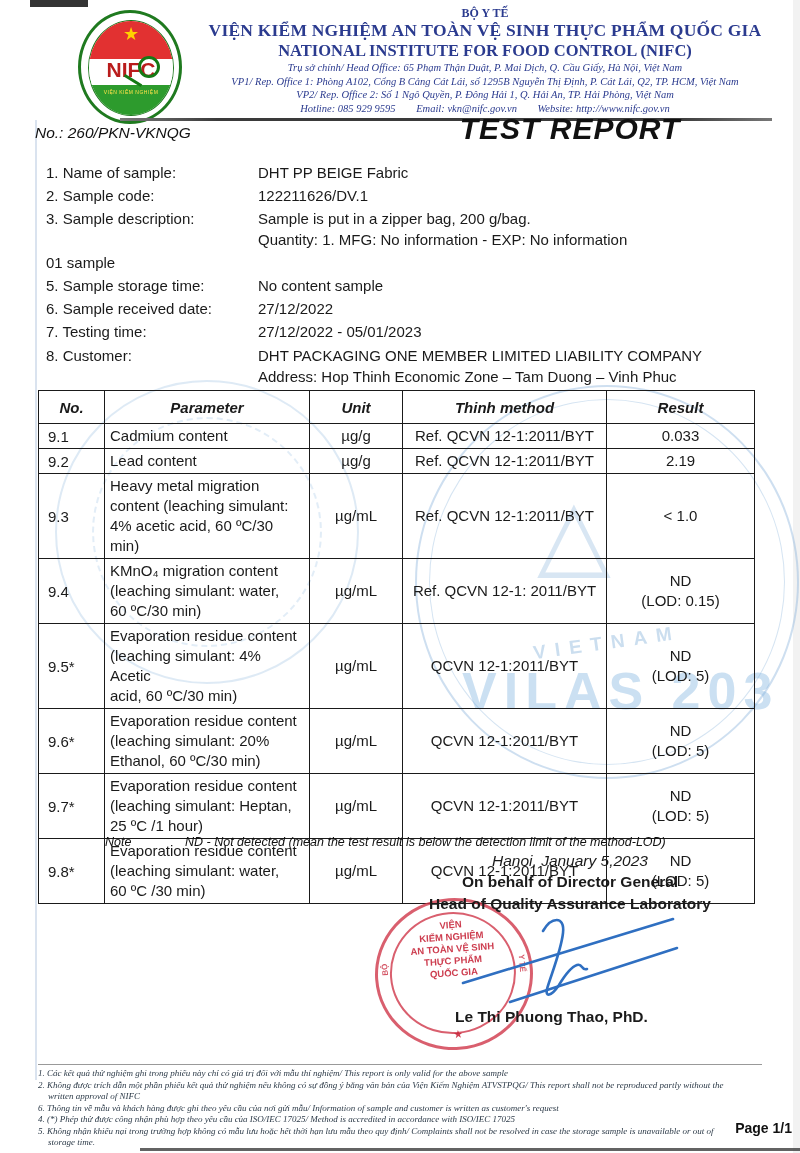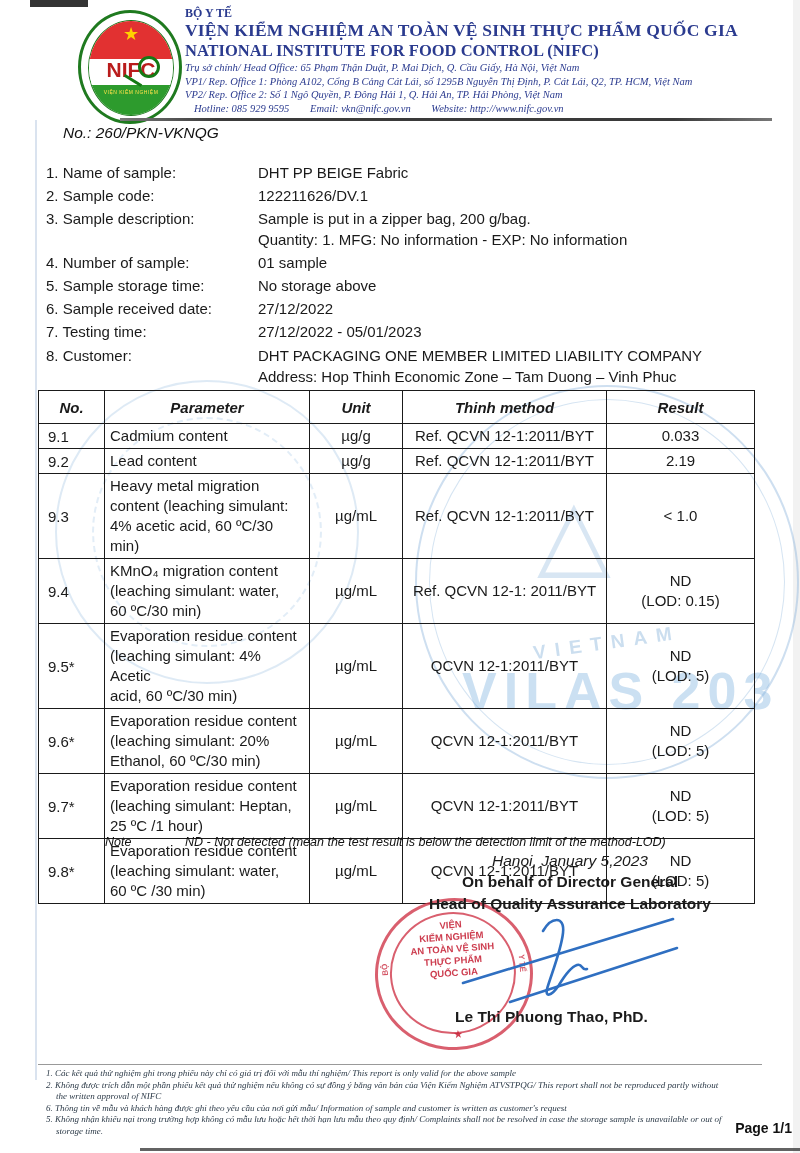--- a/index.html
+++ b/index.html
@@ -25,7 +25,7 @@
   .logo-lens{position:absolute;right:13px;top:37%;width:22px;height:22px;border:3px solid #157a15;border-radius:50%;box-sizing:border-box;background:transparent;}
   .logo-handle{position:absolute;right:30px;top:62%;width:20px;height:3px;background:#157a15;transform:rotate(32deg);}
   .logo-bottom-text{position:absolute;left:0;top:72%;width:100%;text-align:center;color:#ffe24a;font-size:5px;letter-spacing:.5px;}
-  .head-text{margin-left:185px;margin-right:15px;text-align:left;color:#2b3b8f;}
+  .head-text{margin-left:185px;margin-right:15px;text-align:center;color:#2b3b8f;}
   .ministry{font-family:"Liberation Serif",serif;font-weight:bold;font-size:12px;line-height:14px;}
   .title-vi{font-family:"Liberation Serif",serif;font-weight:bold;font-size:17.5px;line-height:21px;letter-spacing:.2px;}
   .title-en{font-family:"Liberation Serif",serif;font-weight:bold;font-size:16.5px;line-height:20px;}

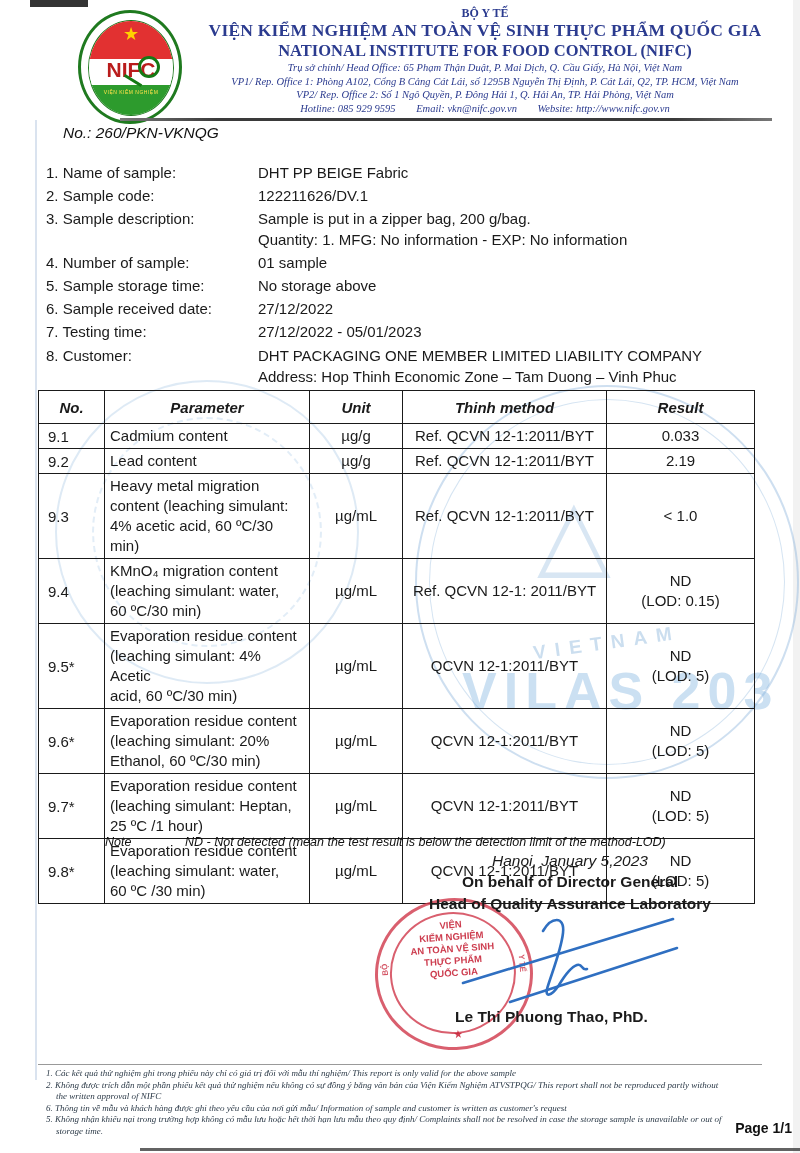--- a/index.html
+++ b/index.html
@@ -33,7 +33,7 @@
   .contact span{margin:0 9px;}
   .head-rule{position:absolute;left:120px;top:118px;width:652px;height:3px;background:linear-gradient(90deg,#777,#3a3a3a 15%,#3a3a3a 85%,#777);}
   
-  .report-no{position:absolute;left:35px;top:124px;font-style:italic;font-size:15.5px;color:#111;margin-left:28px;}
+  .report-no{position:absolute;left:35px;top:124px;font-style:italic;font-size:15.5px;color:#111;}
   .report-title{position:absolute;left:420px;top:112px;width:300px;text-align:center;font-style:italic;font-weight:bold;font-size:30px;letter-spacing:1px;color:#111;}
   
   .info{position:absolute;left:46px;top:162px;width:720px;}

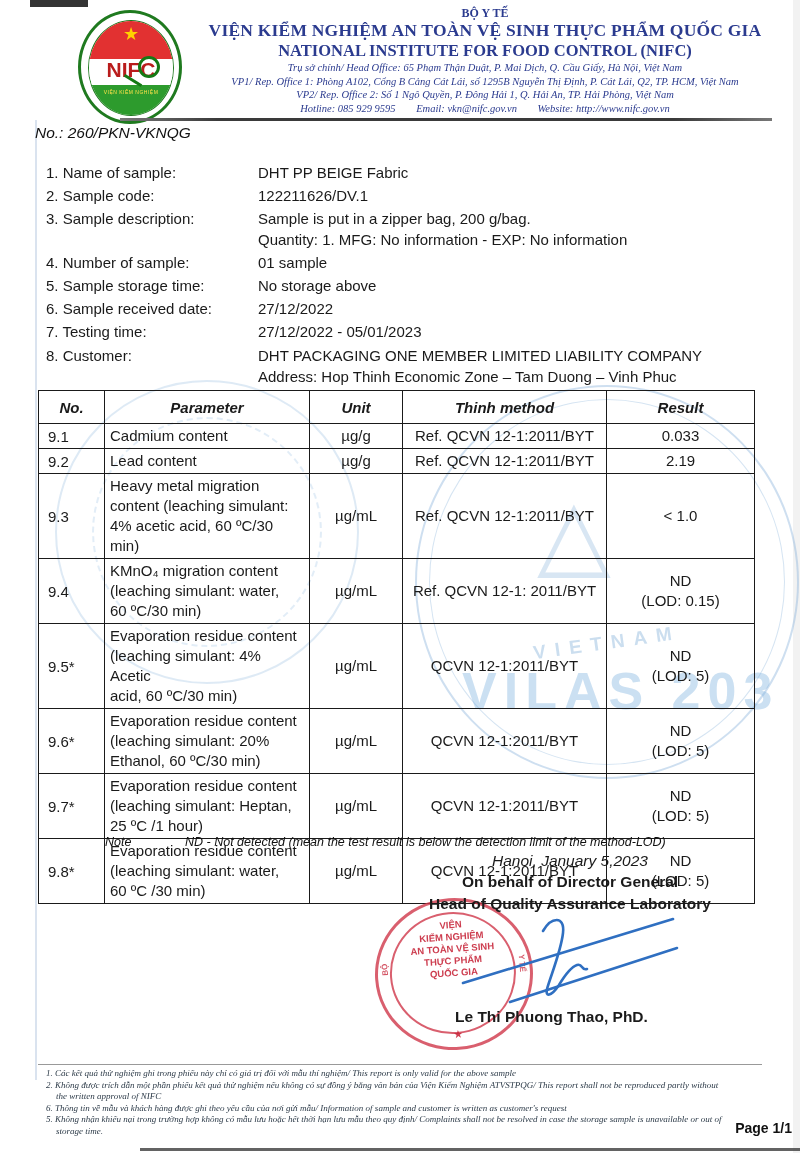--- a/index.html
+++ b/index.html
@@ -130,6 +130,7 @@
   <div class="head-rule"></div>
 
   <div class="report-no">No.: 260/PKN-VKNQG</div>
+  <div class="report-title">TEST REPORT</div>
 
   <div class="info">
     <div class="info-row">

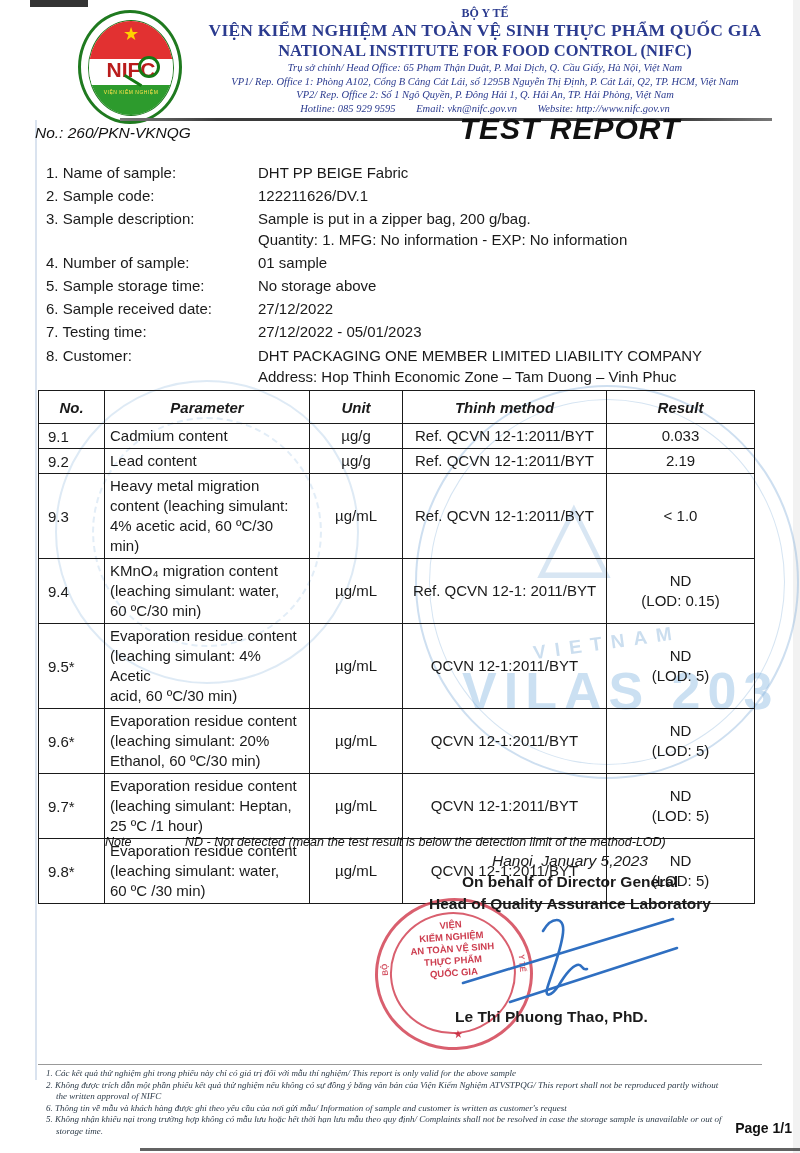--- a/index.html
+++ b/index.html
@@ -147,7 +147,6 @@
 Quantity: 1. MFG: No information - EXP: No information</div>
     </div>
     <div class="info-row">
-      <div class="info-label">4. Number of sample:</div>
       <div class="info-value">01 sample</div>
     </div>
     <div class="info-row">

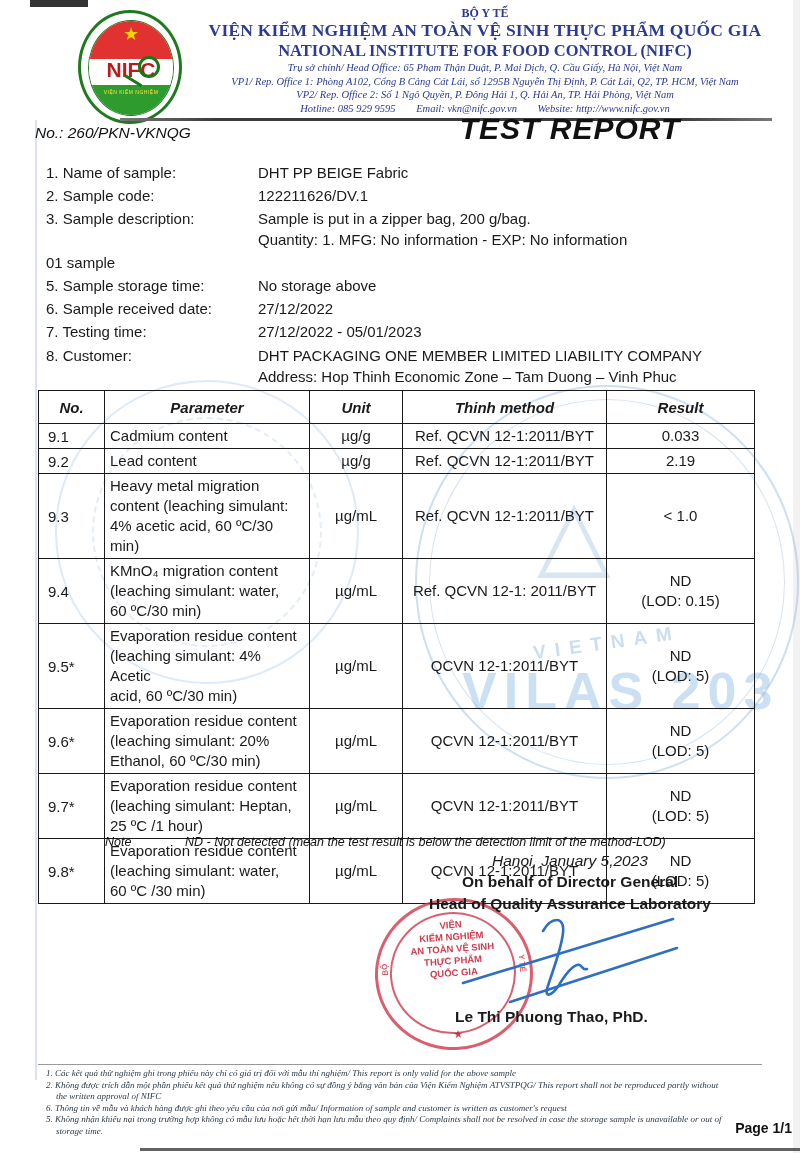--- a/index.html
+++ b/index.html
@@ -151,7 +151,7 @@
     </div>
     <div class="info-row">
       <div class="info-label">5. Sample storage time:</div>
-      <div class="info-value">No storage above</div>
+      <div class="info-value">No content sample</div>
     </div>
     <div class="info-row">
       <div class="info-label">6. Sample received date:</div>

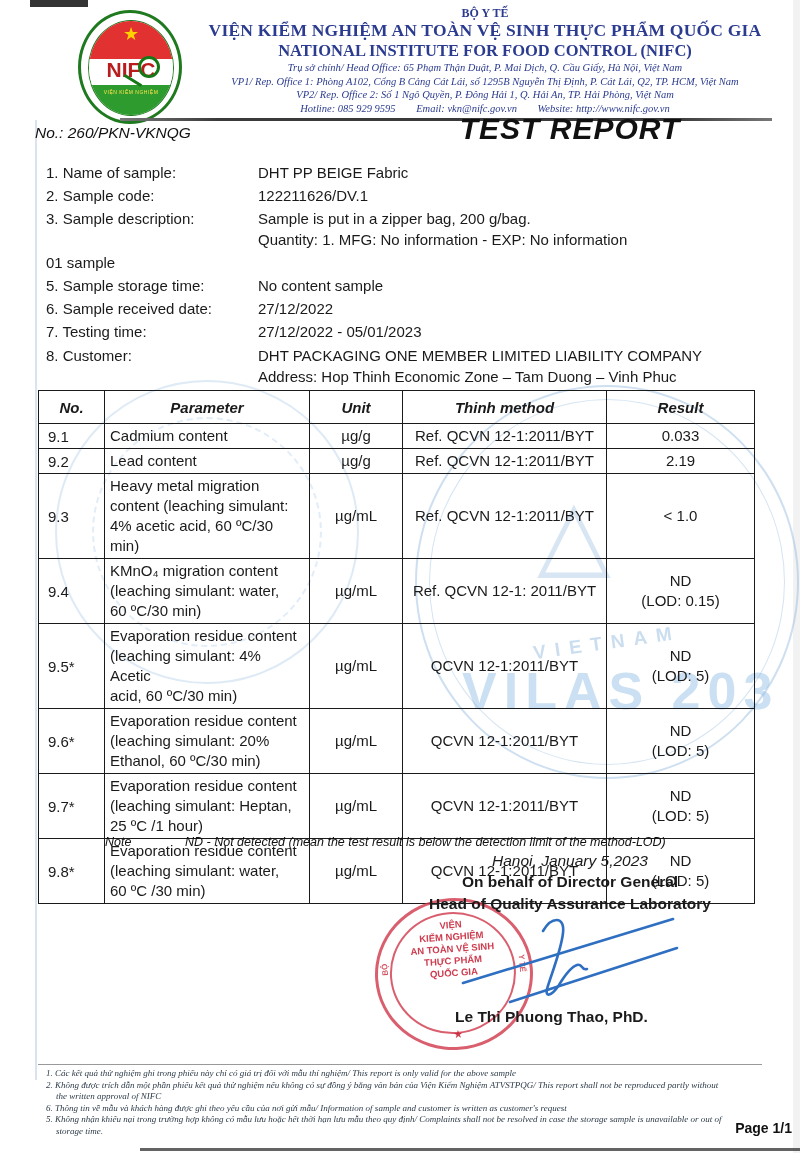--- a/index.html
+++ b/index.html
@@ -76,7 +76,7 @@
   .wm-circle-left-inner{position:absolute;left:35px;top:35px;right:35px;bottom:35px;border:2px dashed rgba(125,172,216,.22);border-radius:50%;}
   
   .footer{position:absolute;left:38px;top:1068px;width:690px;font-family:"Liberation Serif",serif;font-style:italic;font-size:9px;line-height:11.5px;color:#2c3a48;}
-  .footer-line{padding-left:18px;text-indent:-10px;}
+  .footer-line{padding-left:10px;text-indent:-10px;}
   .footer-rule{position:absolute;left:38px;top:1064px;width:724px;height:1px;background:#999;}
   .page-num{position:absolute;right:8px;top:1120px;font-weight:bold;font-size:14px;color:#111;font-style:normal;}
 </style>

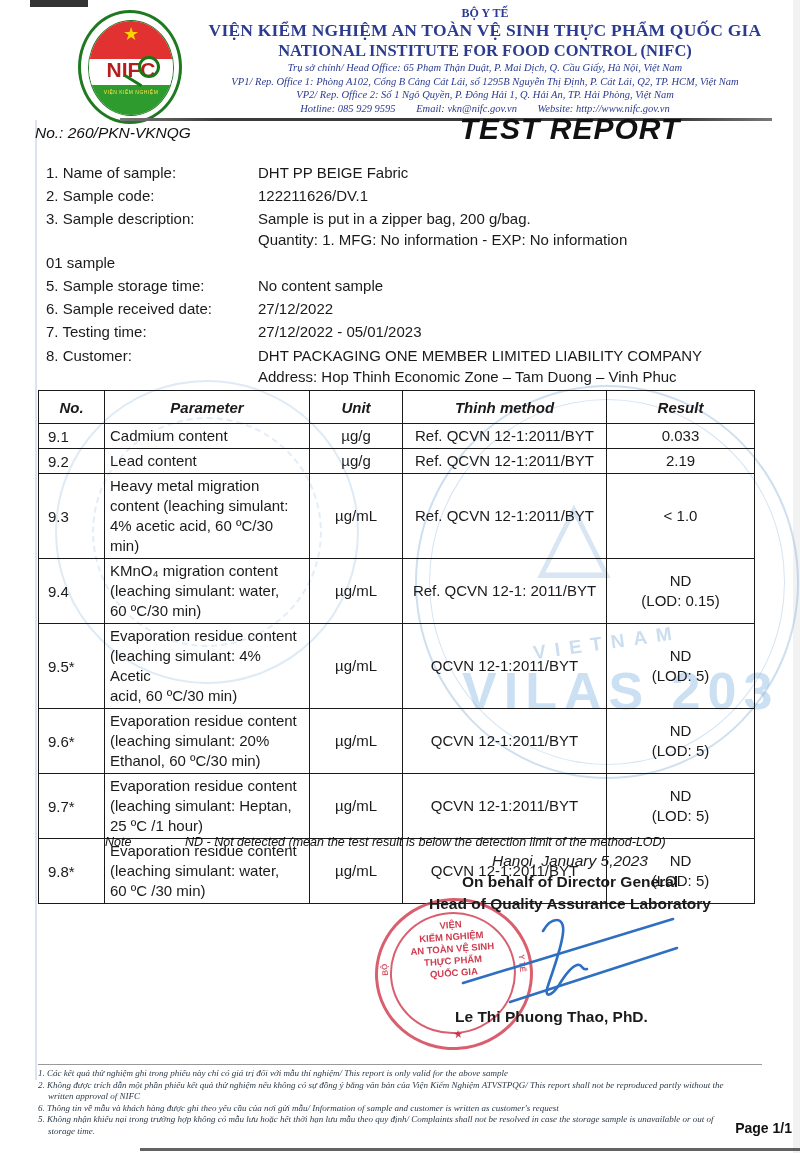--- a/index.html
+++ b/index.html
@@ -301,6 +301,7 @@
     <div class="footer-line">1. Các kết quả thử nghiệm ghi trong phiếu này chỉ có giá trị đối với mẫu thí nghiệm/ This report is only valid for the above sample</div>
     <div class="footer-line">2. Không được trích dẫn một phần phiếu kết quả thử nghiệm nếu không có sự đồng ý bằng văn bản của Viện Kiểm Nghiệm ATVSTPQG/ This report shall not be reproduced partly without the written approval of NIFC</div>
     <div class="footer-line">6. Thông tin về mẫu và khách hàng được ghi theo yêu cầu của nơi gửi mẫu/ Information of sample and customer is written as customer's request</div>
+    <div class="footer-line">4. (*) Phép thử được công nhận phù hợp theo yêu cầu của ISO/IEC 17025/ Method is accredited in accordance with ISO/IEC 17025</div>
     <div class="footer-line">5. Không nhận khiếu nại trong trường hợp không có mẫu lưu hoặc hết thời hạn lưu mẫu theo quy định/ Complaints shall not be resolved in case the storage sample is unavailable or out of storage time.</div>
   </div>
   <div class="page-num">Page 1/1</div>

